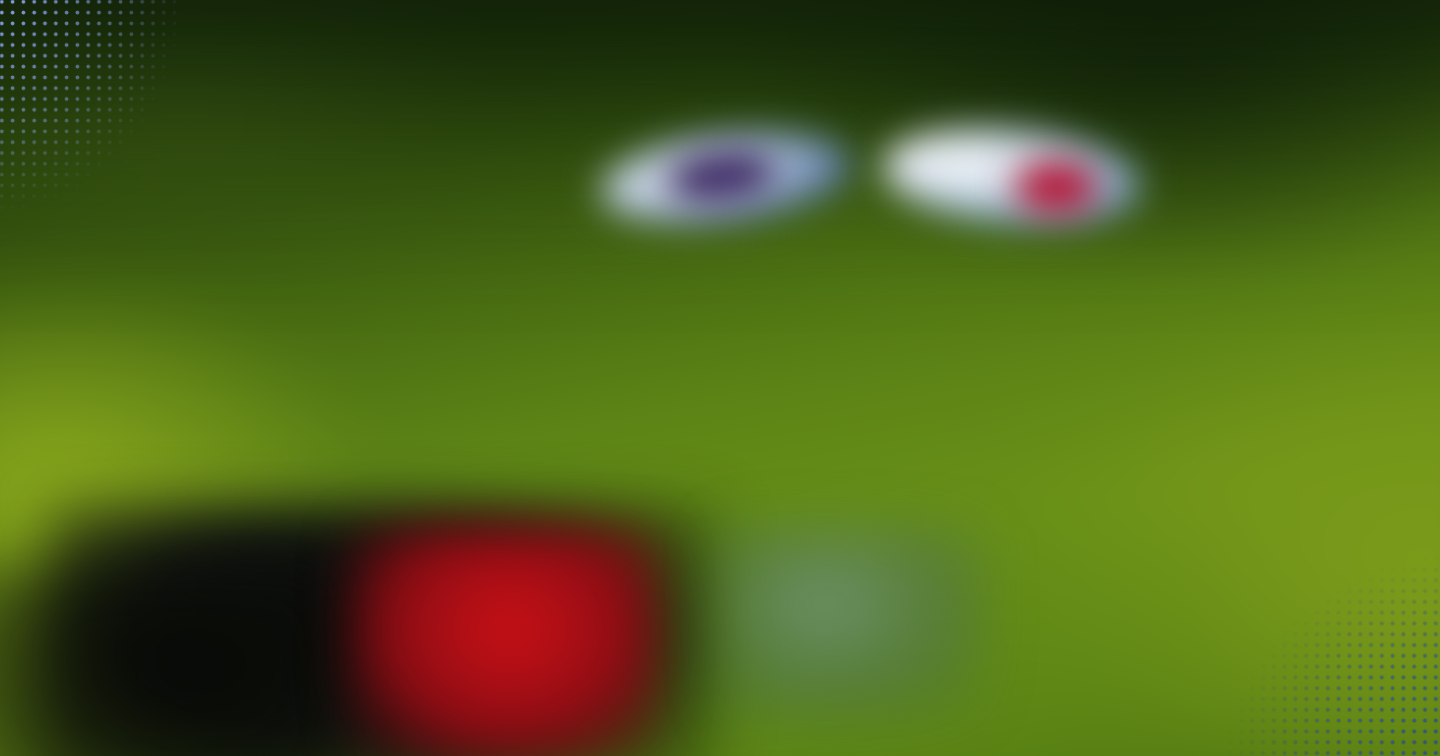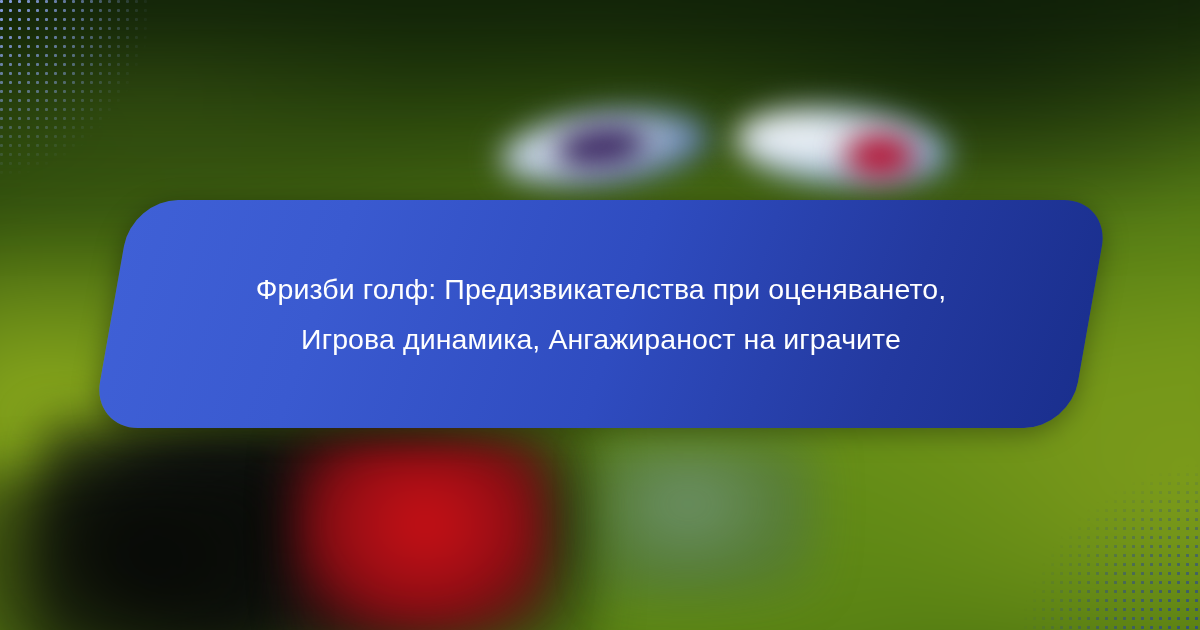--- a/index.html
+++ b/index.html
@@ -156,13 +156,6 @@
   <div class="dots dots-tl"></div>
   <div class="dots dots-br"></div>
 
-  <div class="card-wrap">
-    <div class="card"></div>
-    <div class="card-content">
-      <div class="title-line">Фризби голф: Предизвикателства при оценяването,</div>
-      <div class="title-line">Игрова динамика, Ангажираност на играчите</div>
-    </div>
-  </div>
 
 </div>
 

